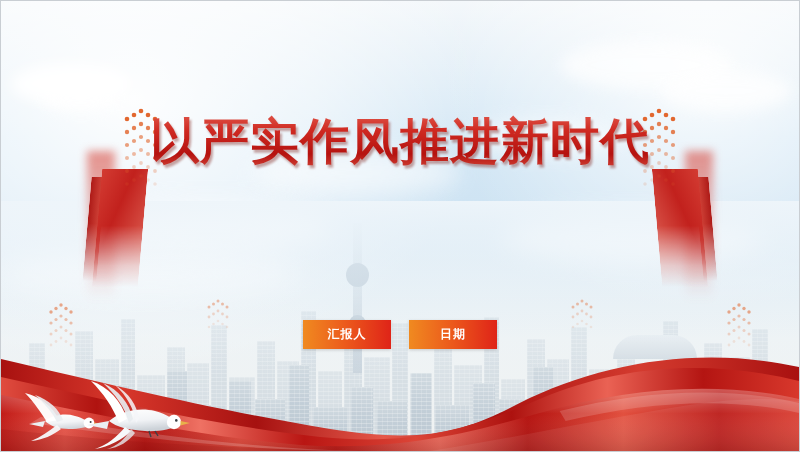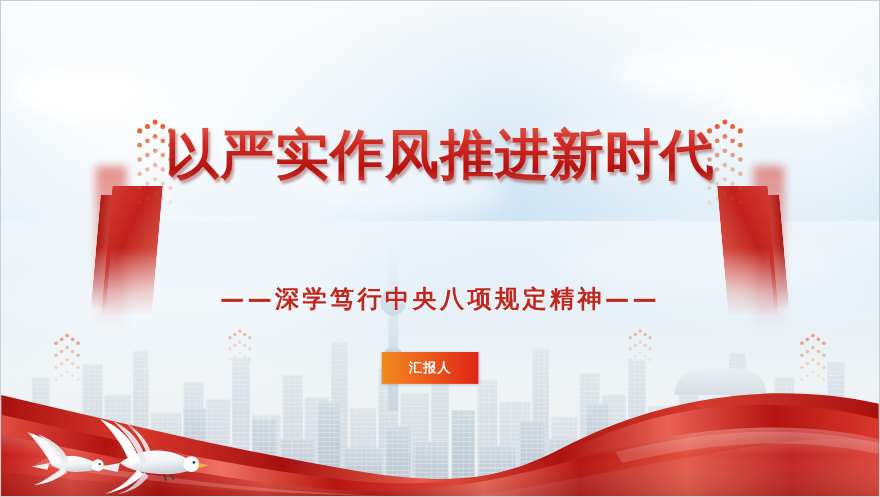--- a/index.html
+++ b/index.html
@@ -141,7 +141,7 @@
     z-index:6;
   }
   .title-line{
-    font-family:Liberation Sans, sans-serif;
+    font-family:Liberation Serif, serif;
     font-weight:bold;
     font-size:49px;
     line-height:57px;

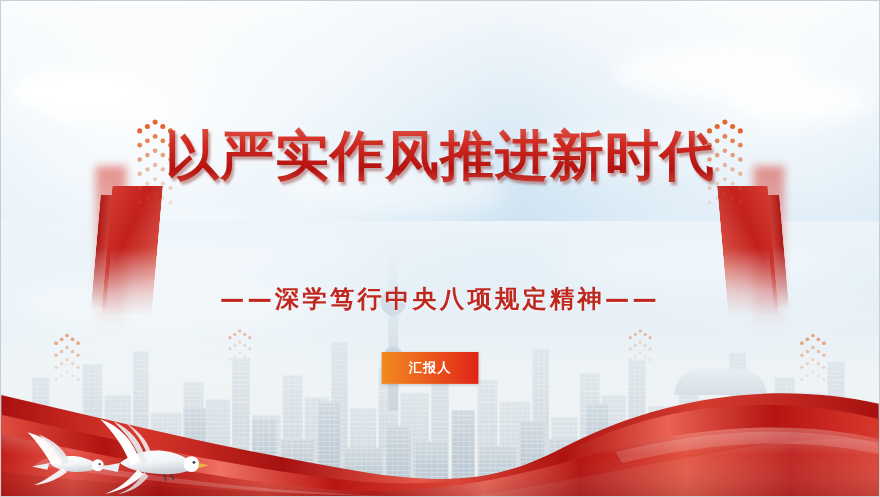--- a/index.html
+++ b/index.html
@@ -527,7 +527,6 @@
     <div class="title-line">以严实作风推进新时代</div>
   </div>
 
-  <div class="subtitle">——深学笃行中央八项规定精神——</div>
 
   <div class="infobar">
     <div class="infogrp">

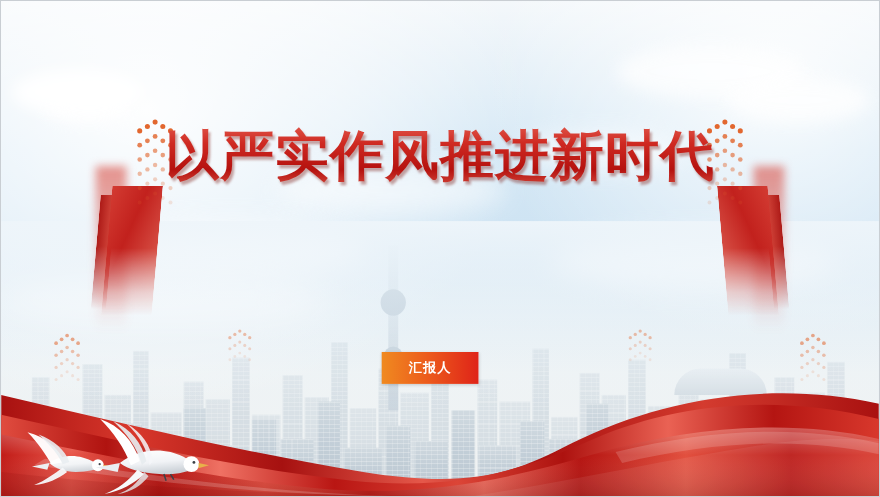--- a/index.html
+++ b/index.html
@@ -533,6 +533,7 @@
       <div class="ilabel">汇报人</div>
     </div>
     <div class="infogrp">
+      <div class="ilabel">日期</div>
     </div>
   </div>
 

